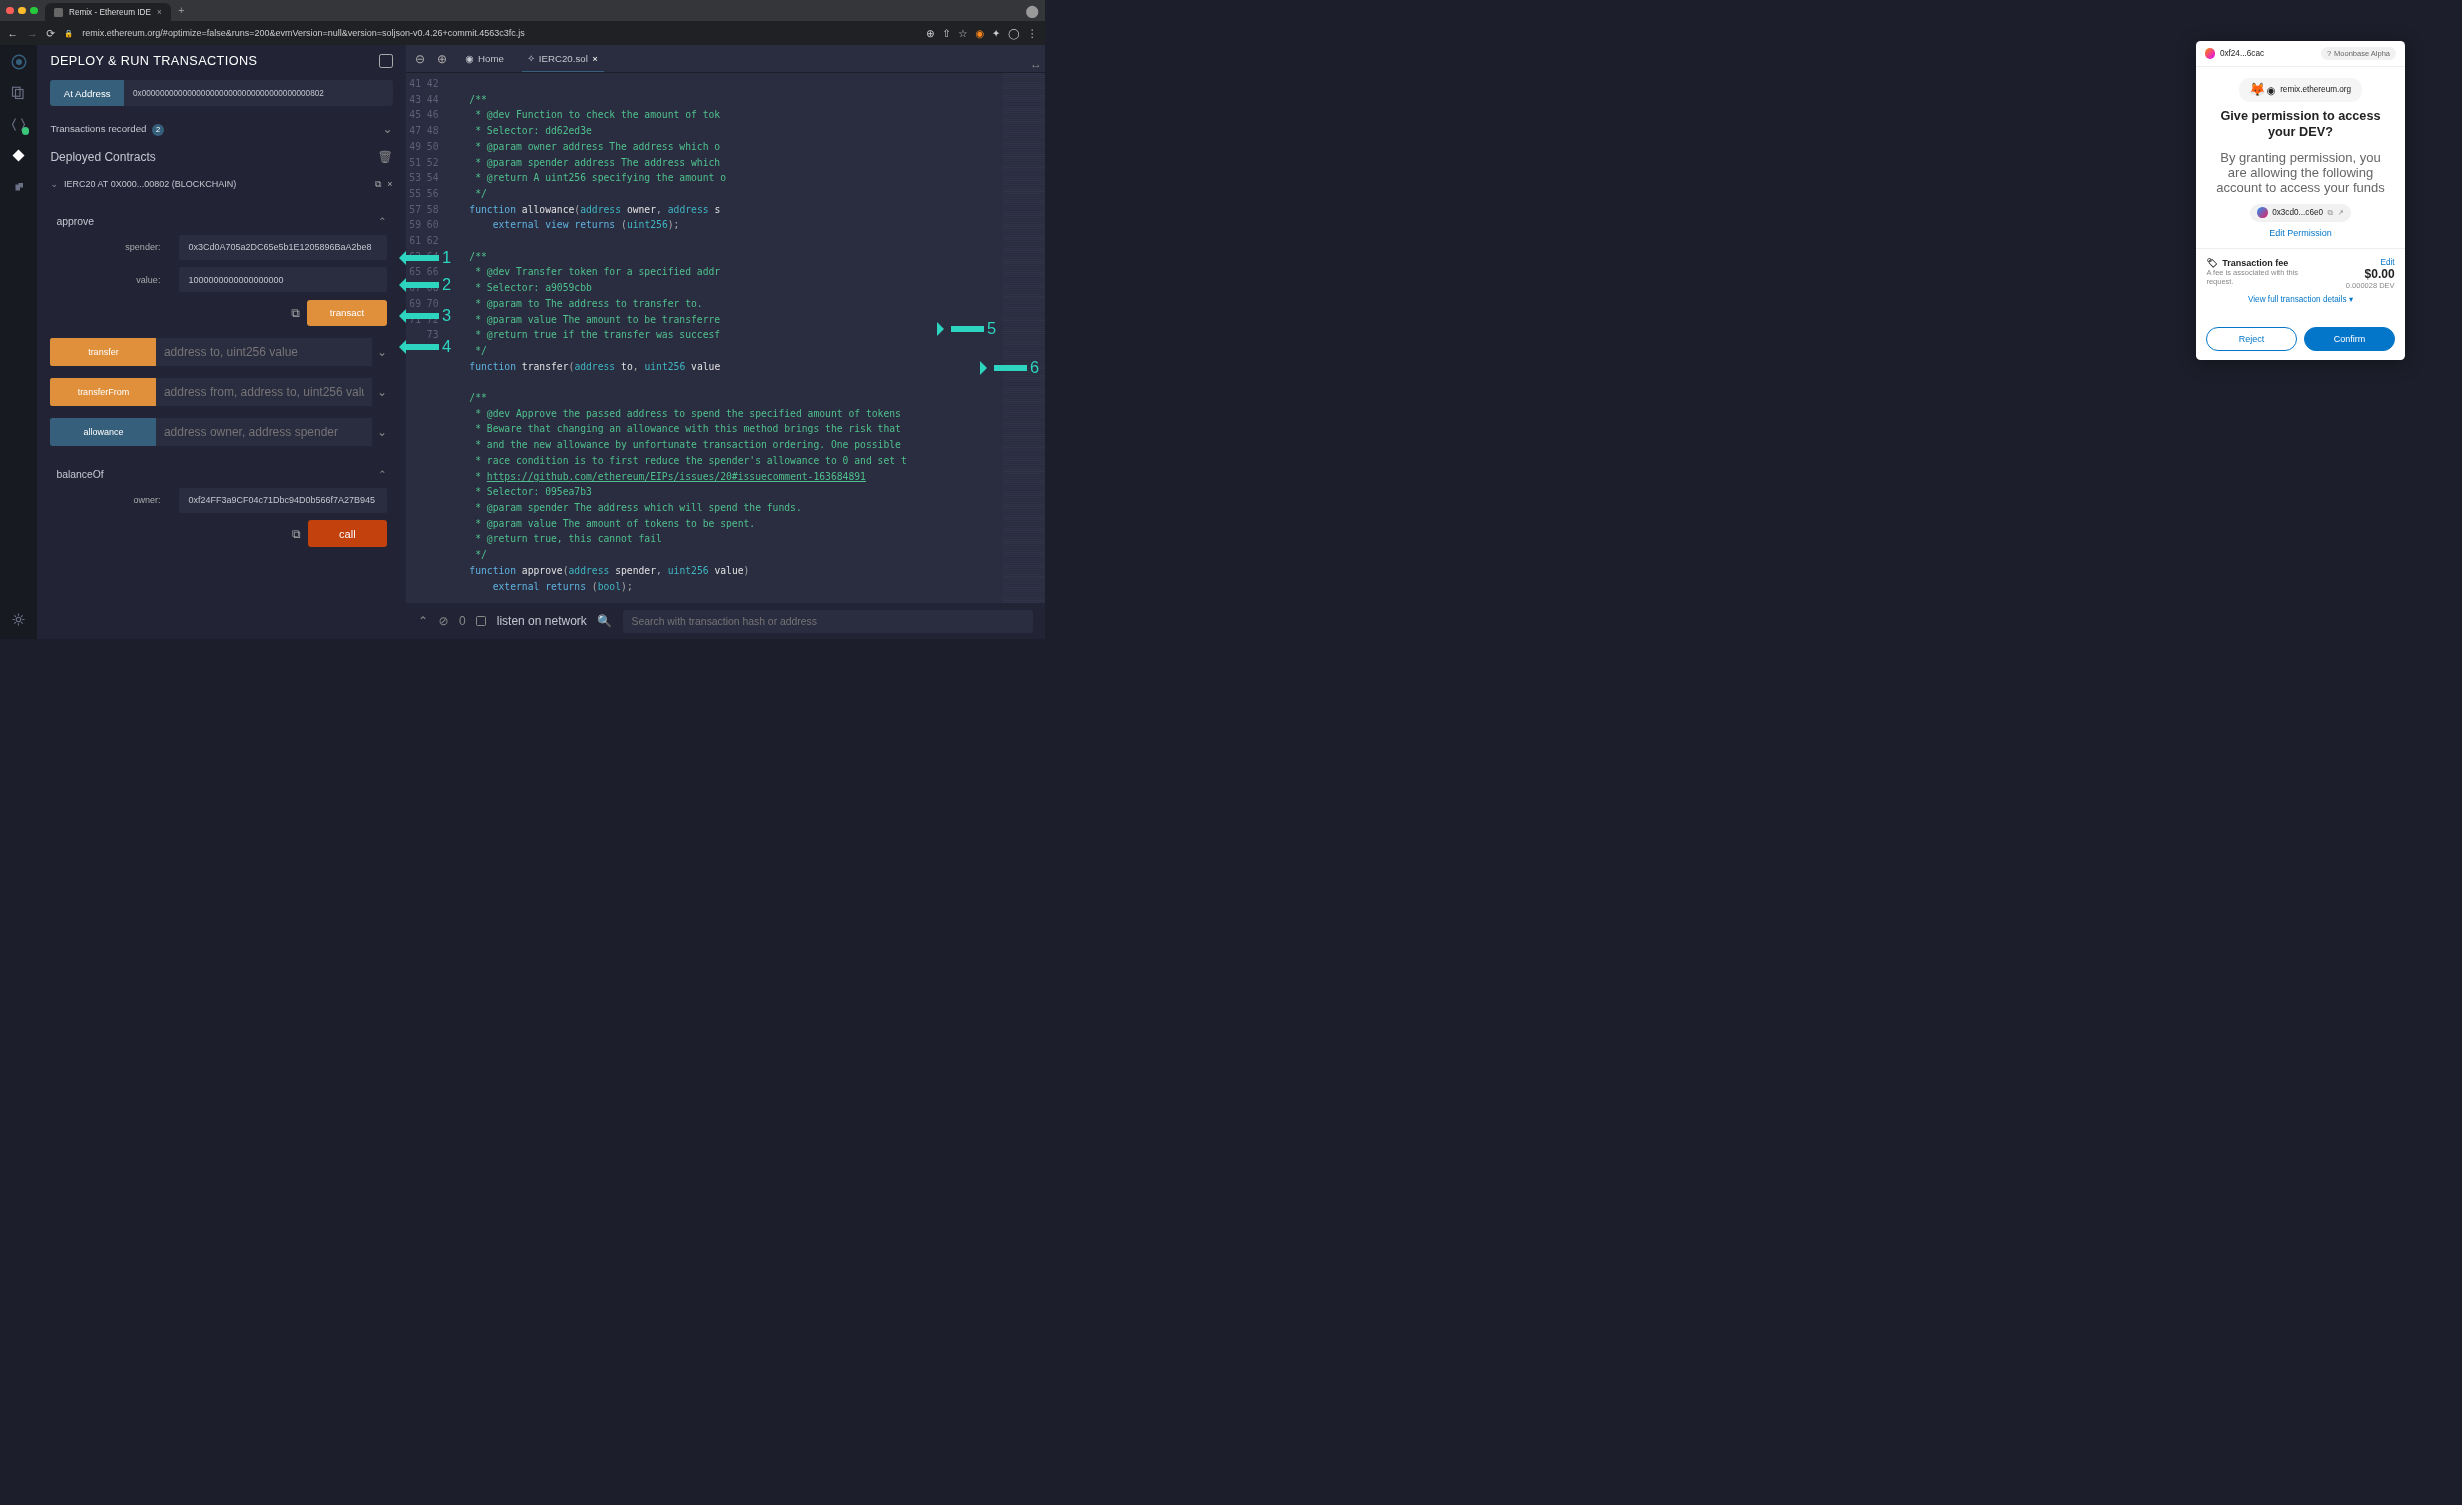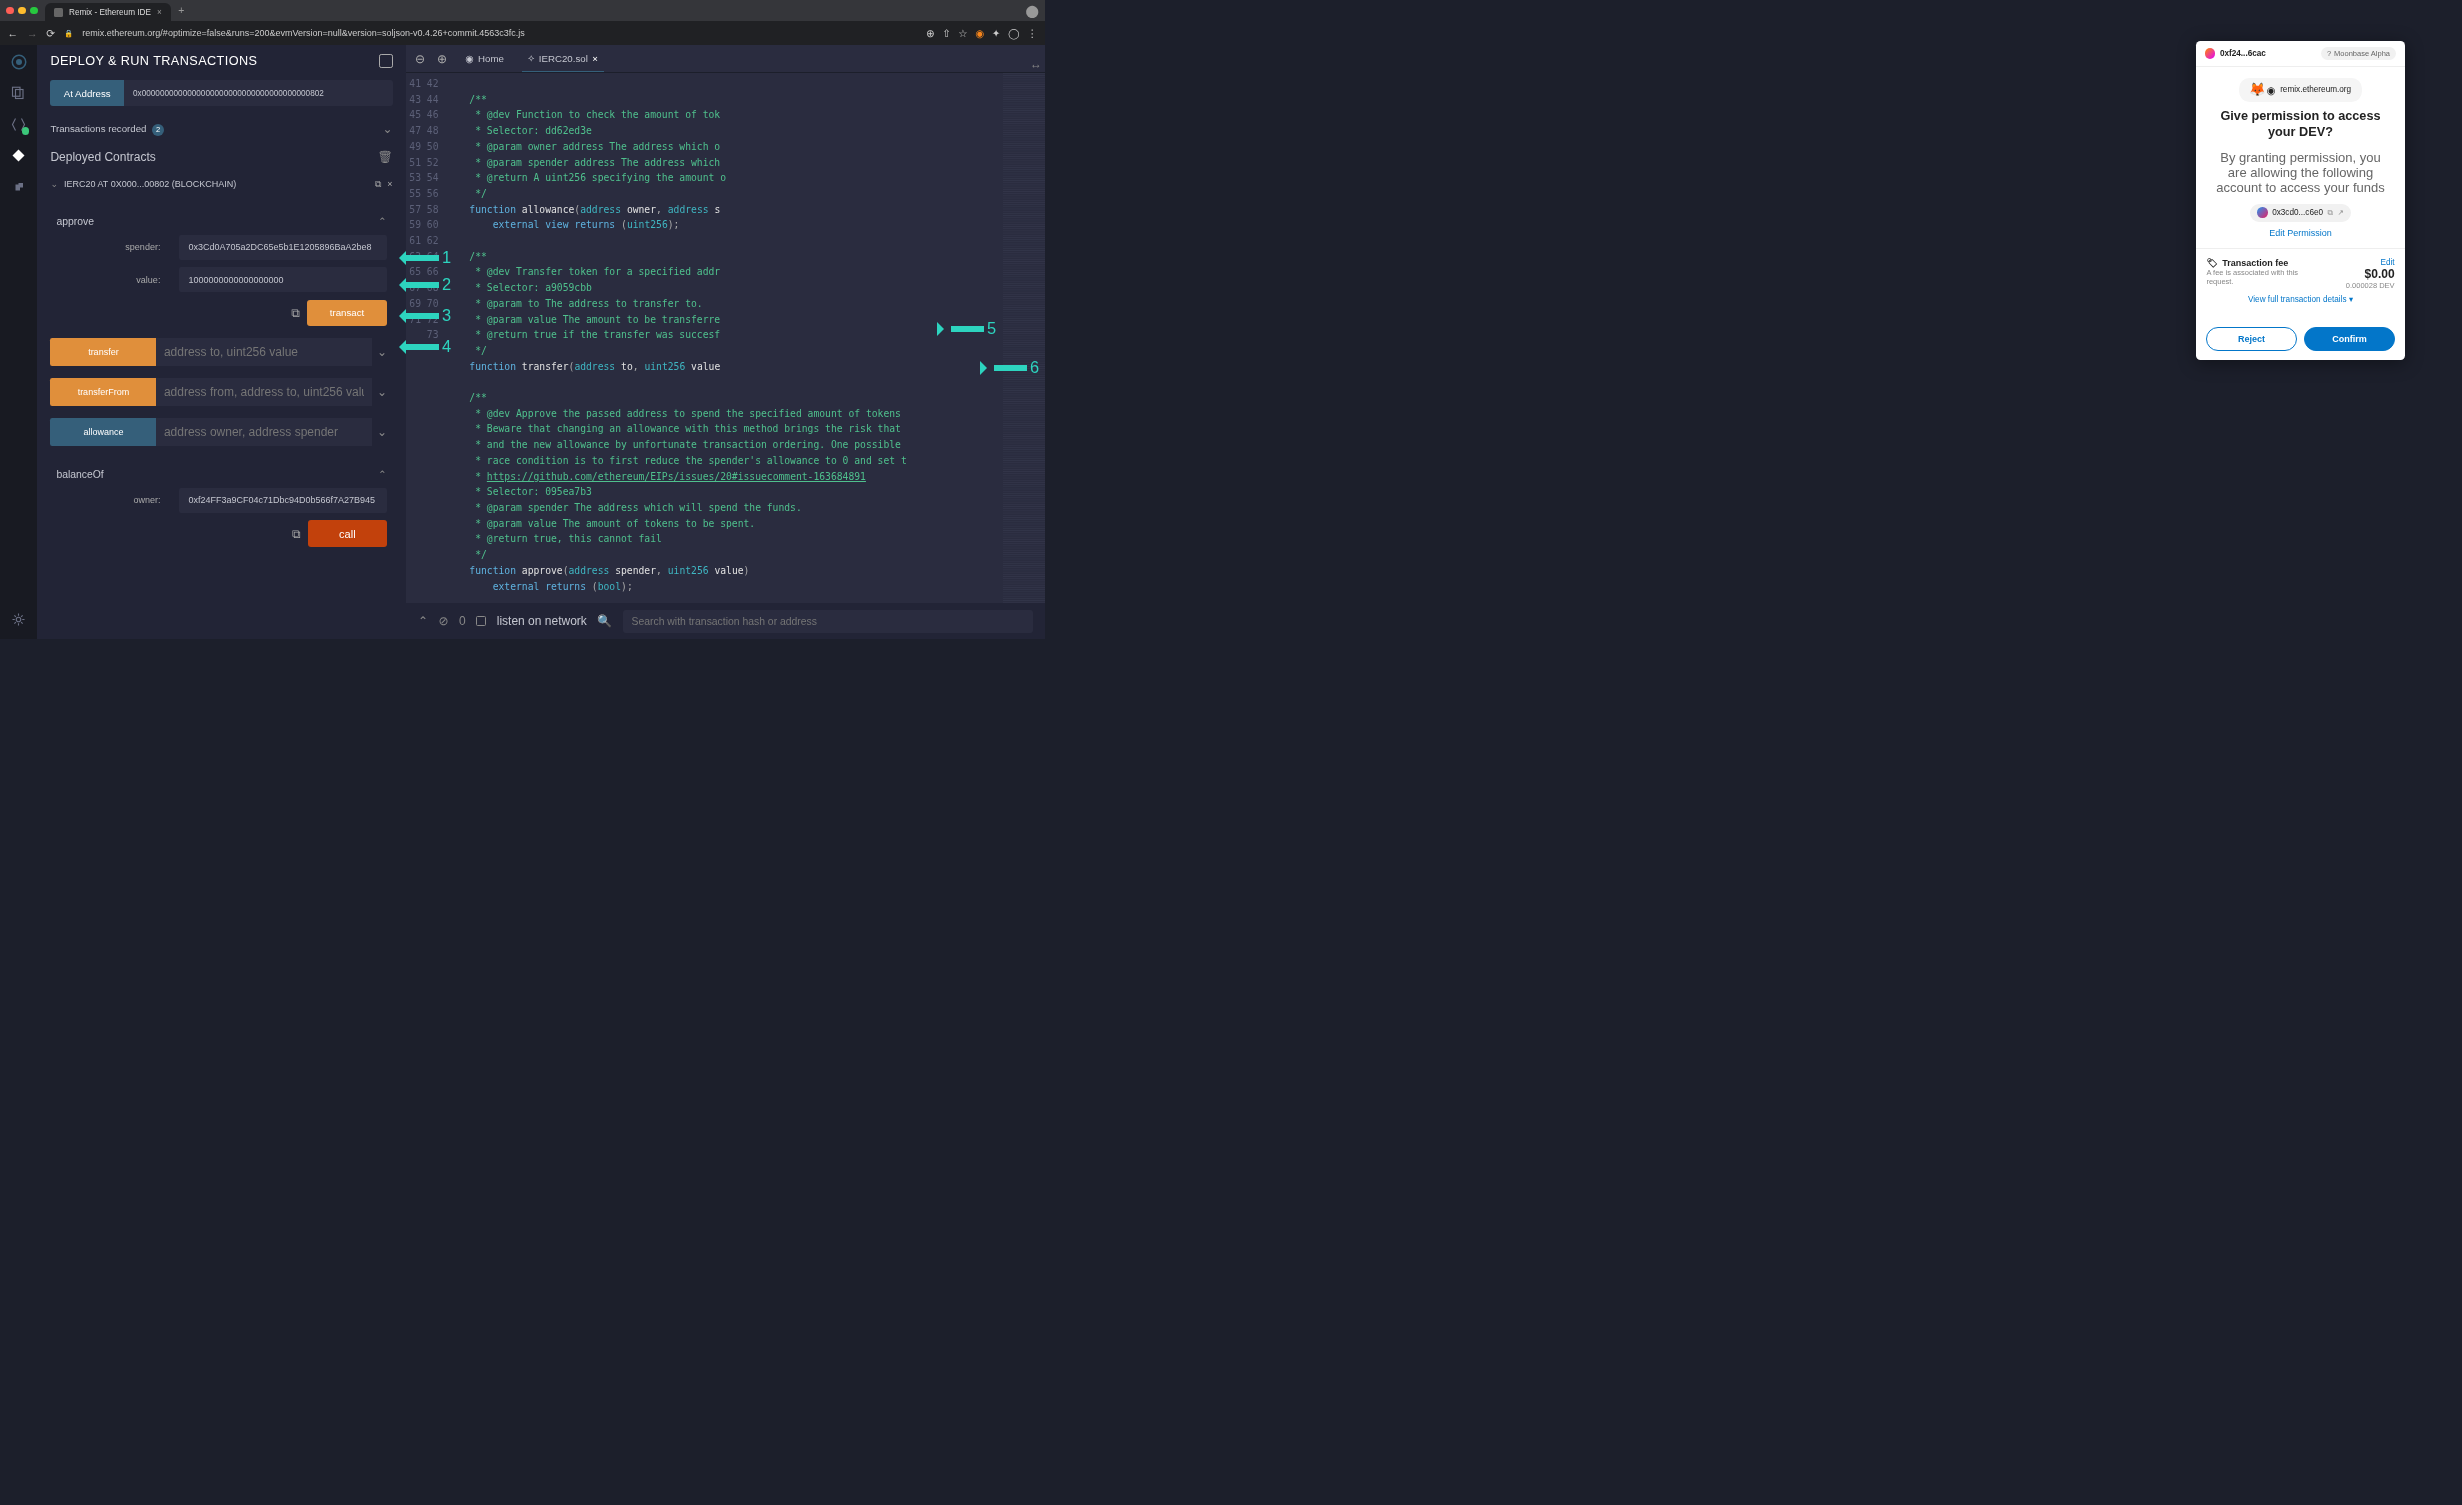--- a/index.html
+++ b/index.html
@@ -365,7 +365,7 @@
   align-items: center;
   gap: 4.5px;
   font-size: 8.2px;
-  font-weight: 700;
+  font-weight: 400;
 }
 .mm-account-icon {
   width: 10.4px; height: 10.4px;

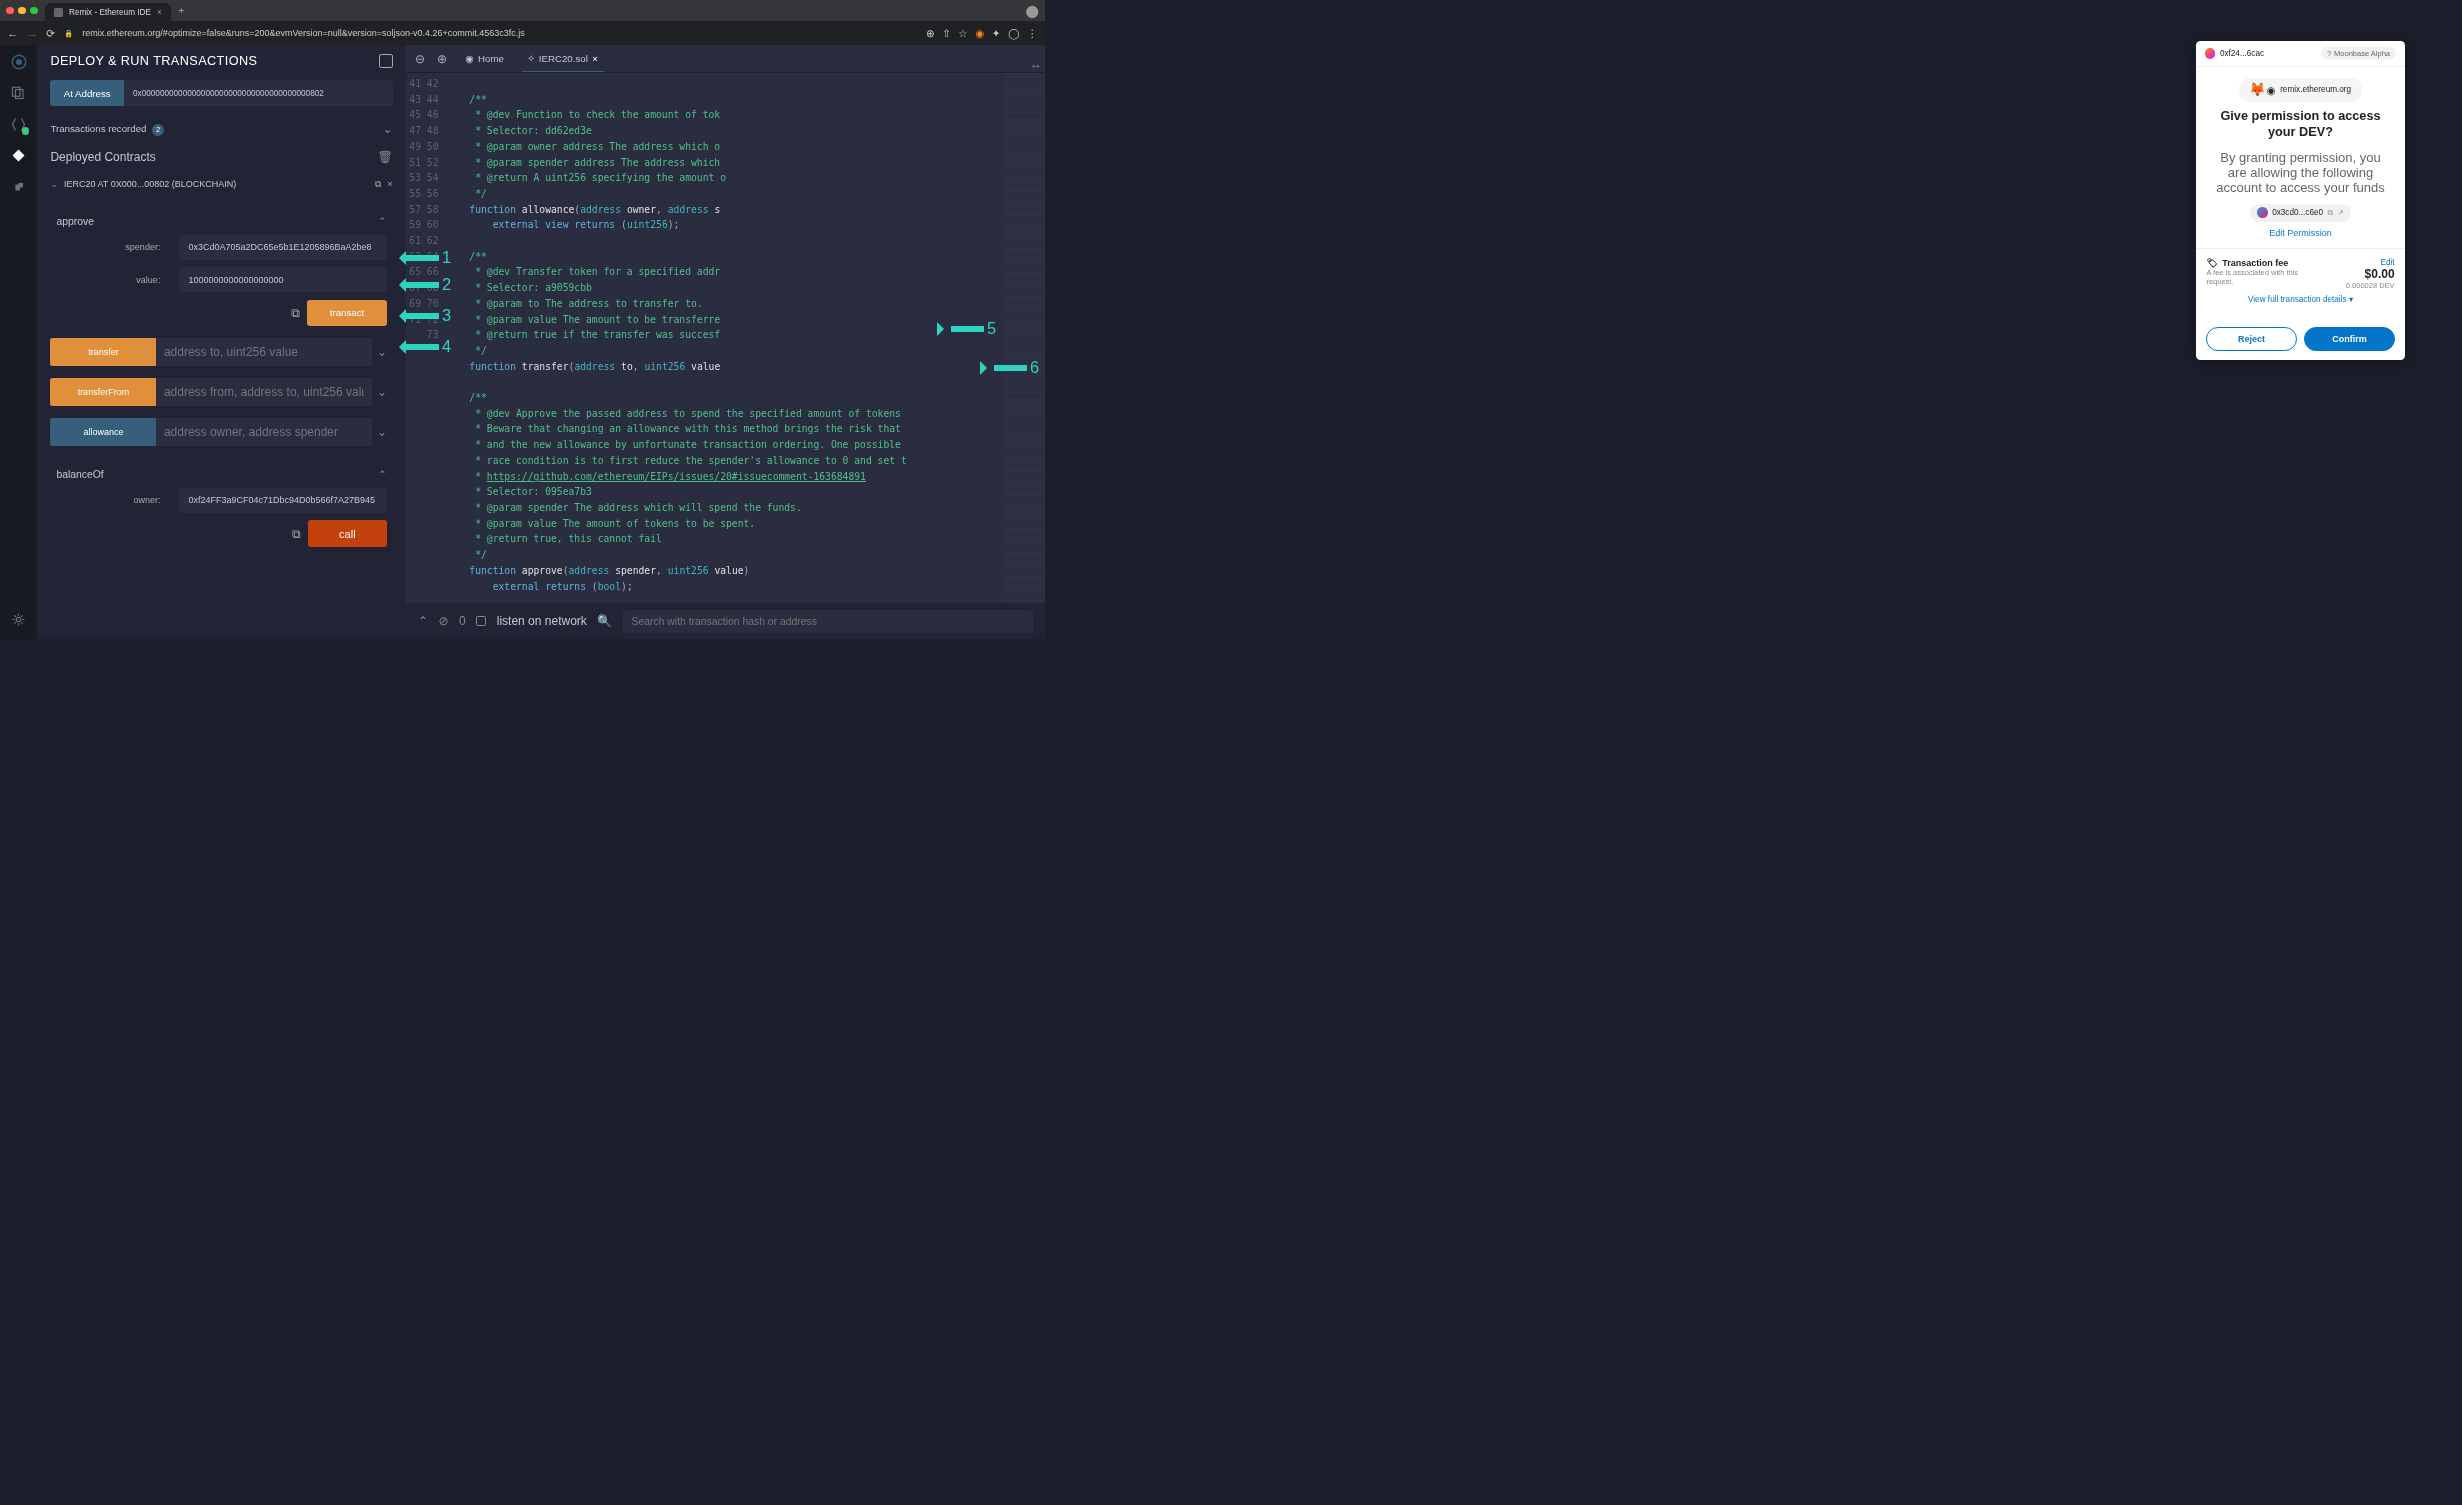--- a/index.html
+++ b/index.html
@@ -478,7 +478,7 @@
   padding: 6px;
   border-radius: 13.4px;
   font-size: 9px;
-  font-weight: 700;
+  font-weight: 400;
   text-align: center;
   border: 0.7px solid #0376c9;
 }

